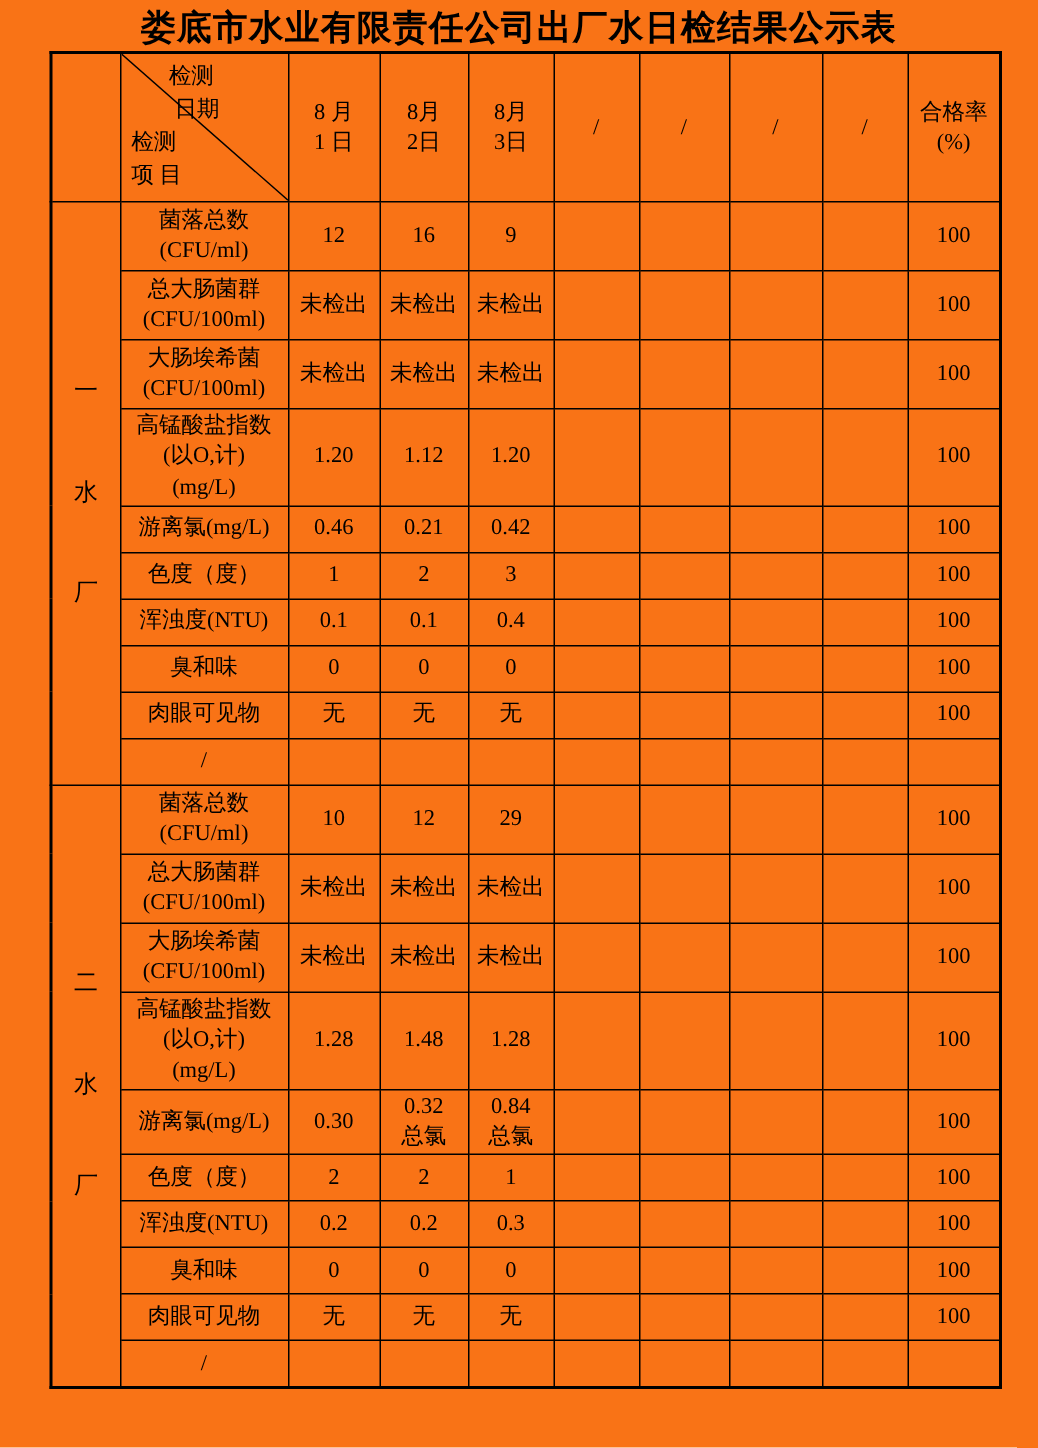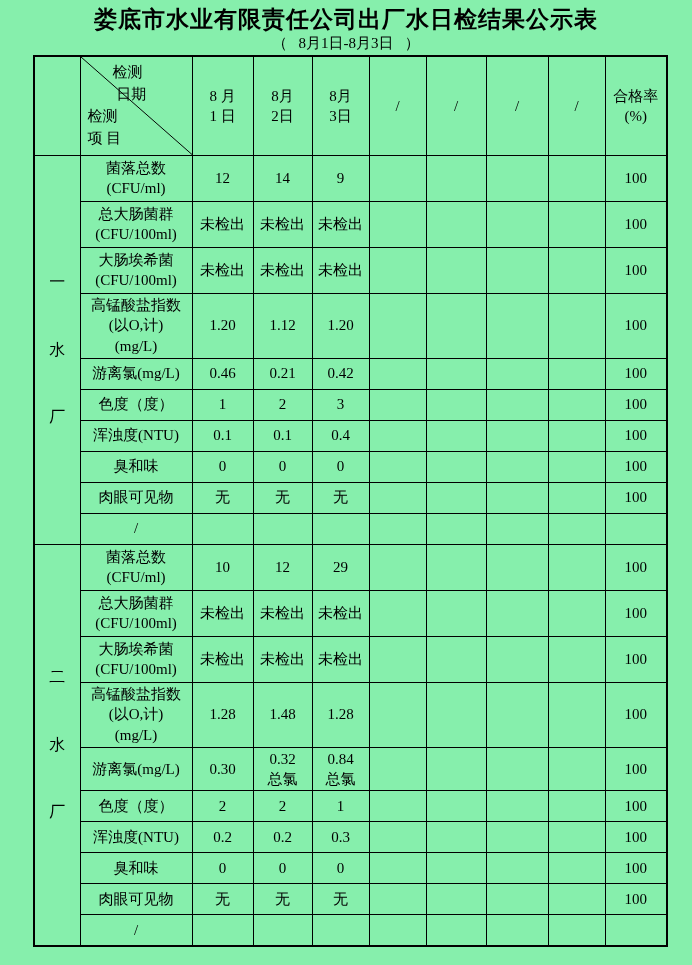--- a/index.html
+++ b/index.html
@@ -15,7 +15,7 @@
   .page {
     width: 692px;
     height: 965px;
-    background: #86efac;
+    background: #f97316;
     overflow: hidden;
   }
   .title {

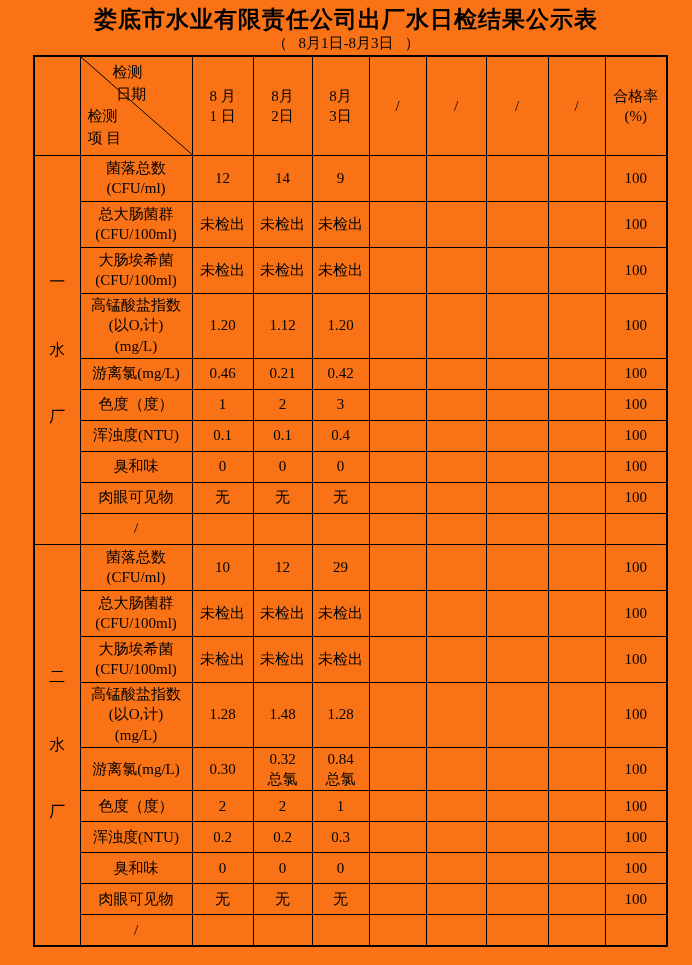--- a/index.html
+++ b/index.html
@@ -101,7 +101,6 @@
 <div class="page">
 
   <div class="title">娄底市水业有限责任公司出厂水日检结果公示表</div>
-  <div class="subtitle">（   8月1日-8月3日   ）</div>
 
   <table class="grid">
     <colgroup>

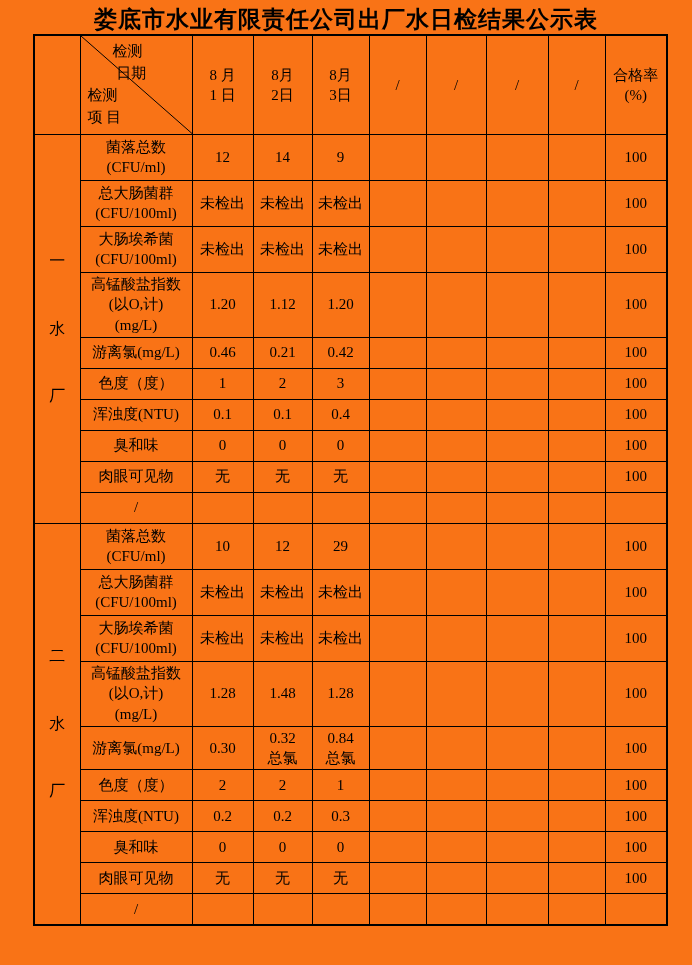--- a/index.html
+++ b/index.html
@@ -147,7 +147,7 @@
           <td class="item-cell">菌落总数
 (CFU/ml)</td>
           <td class="value-cell">12</td>
-          <td class="value-cell">14</td>
+          <td class="value-cell">16</td>
           <td class="value-cell">9</td>
           <td class="value-cell"></td>
           <td class="value-cell"></td>

